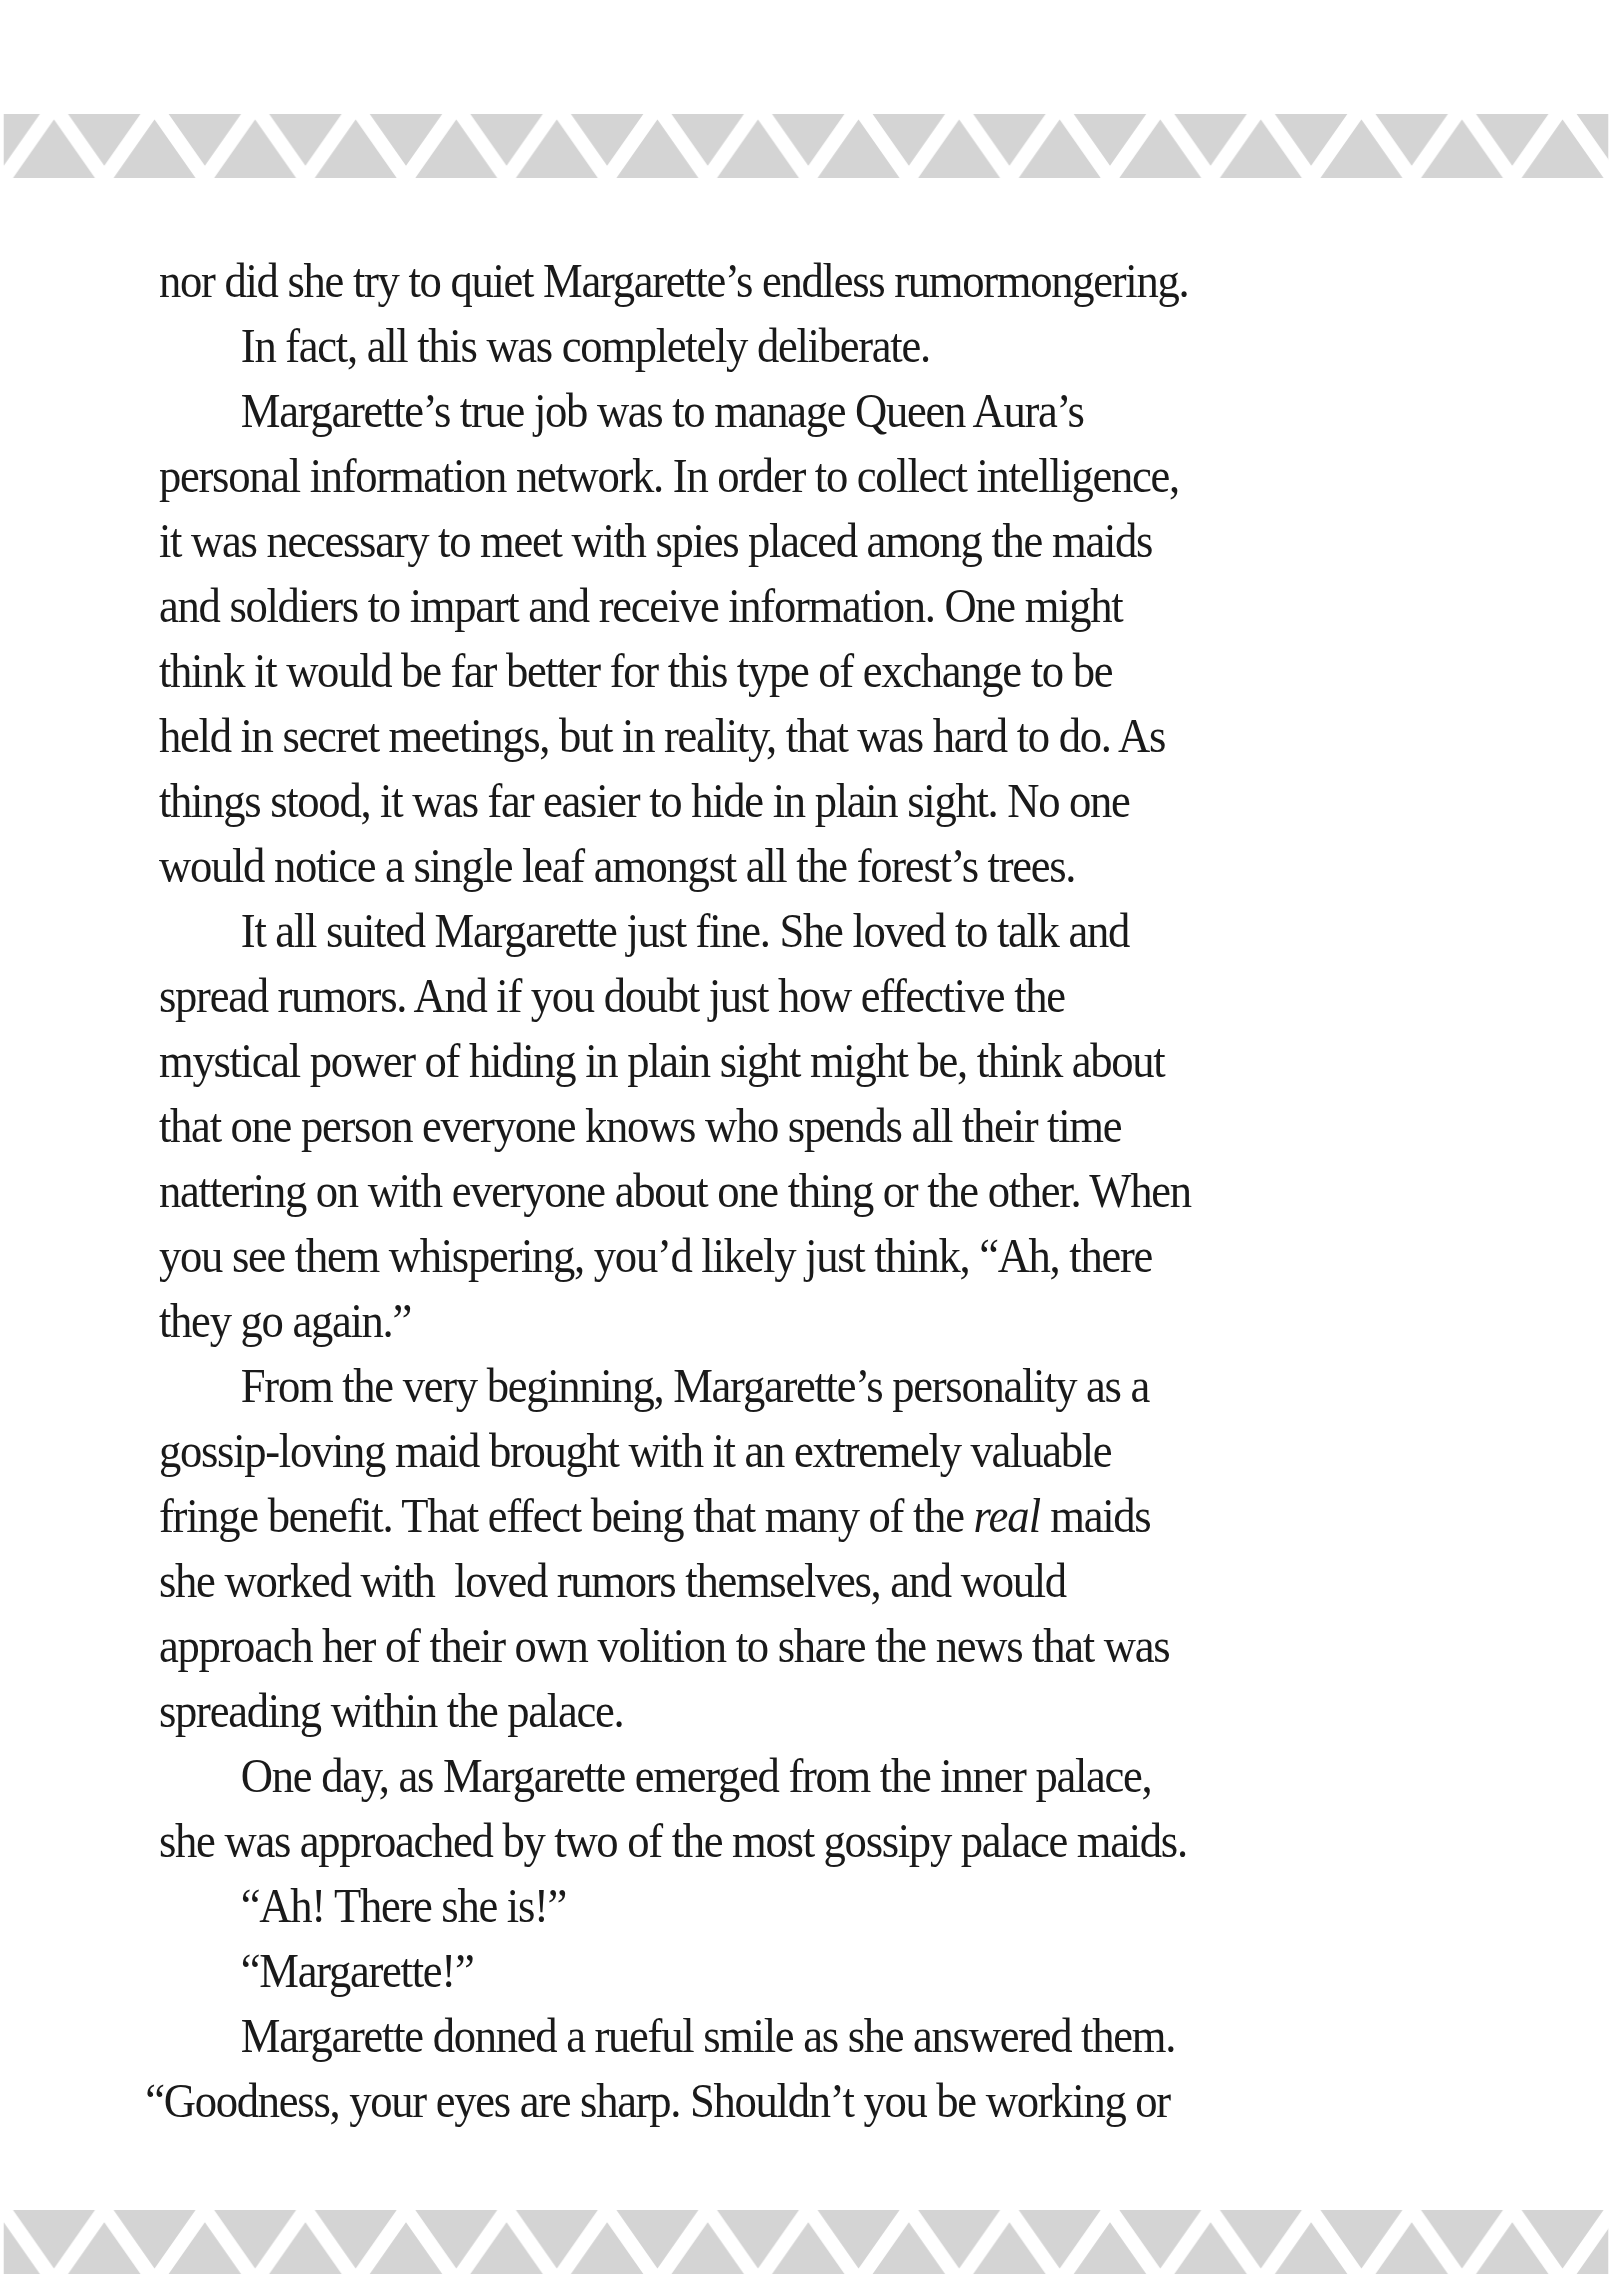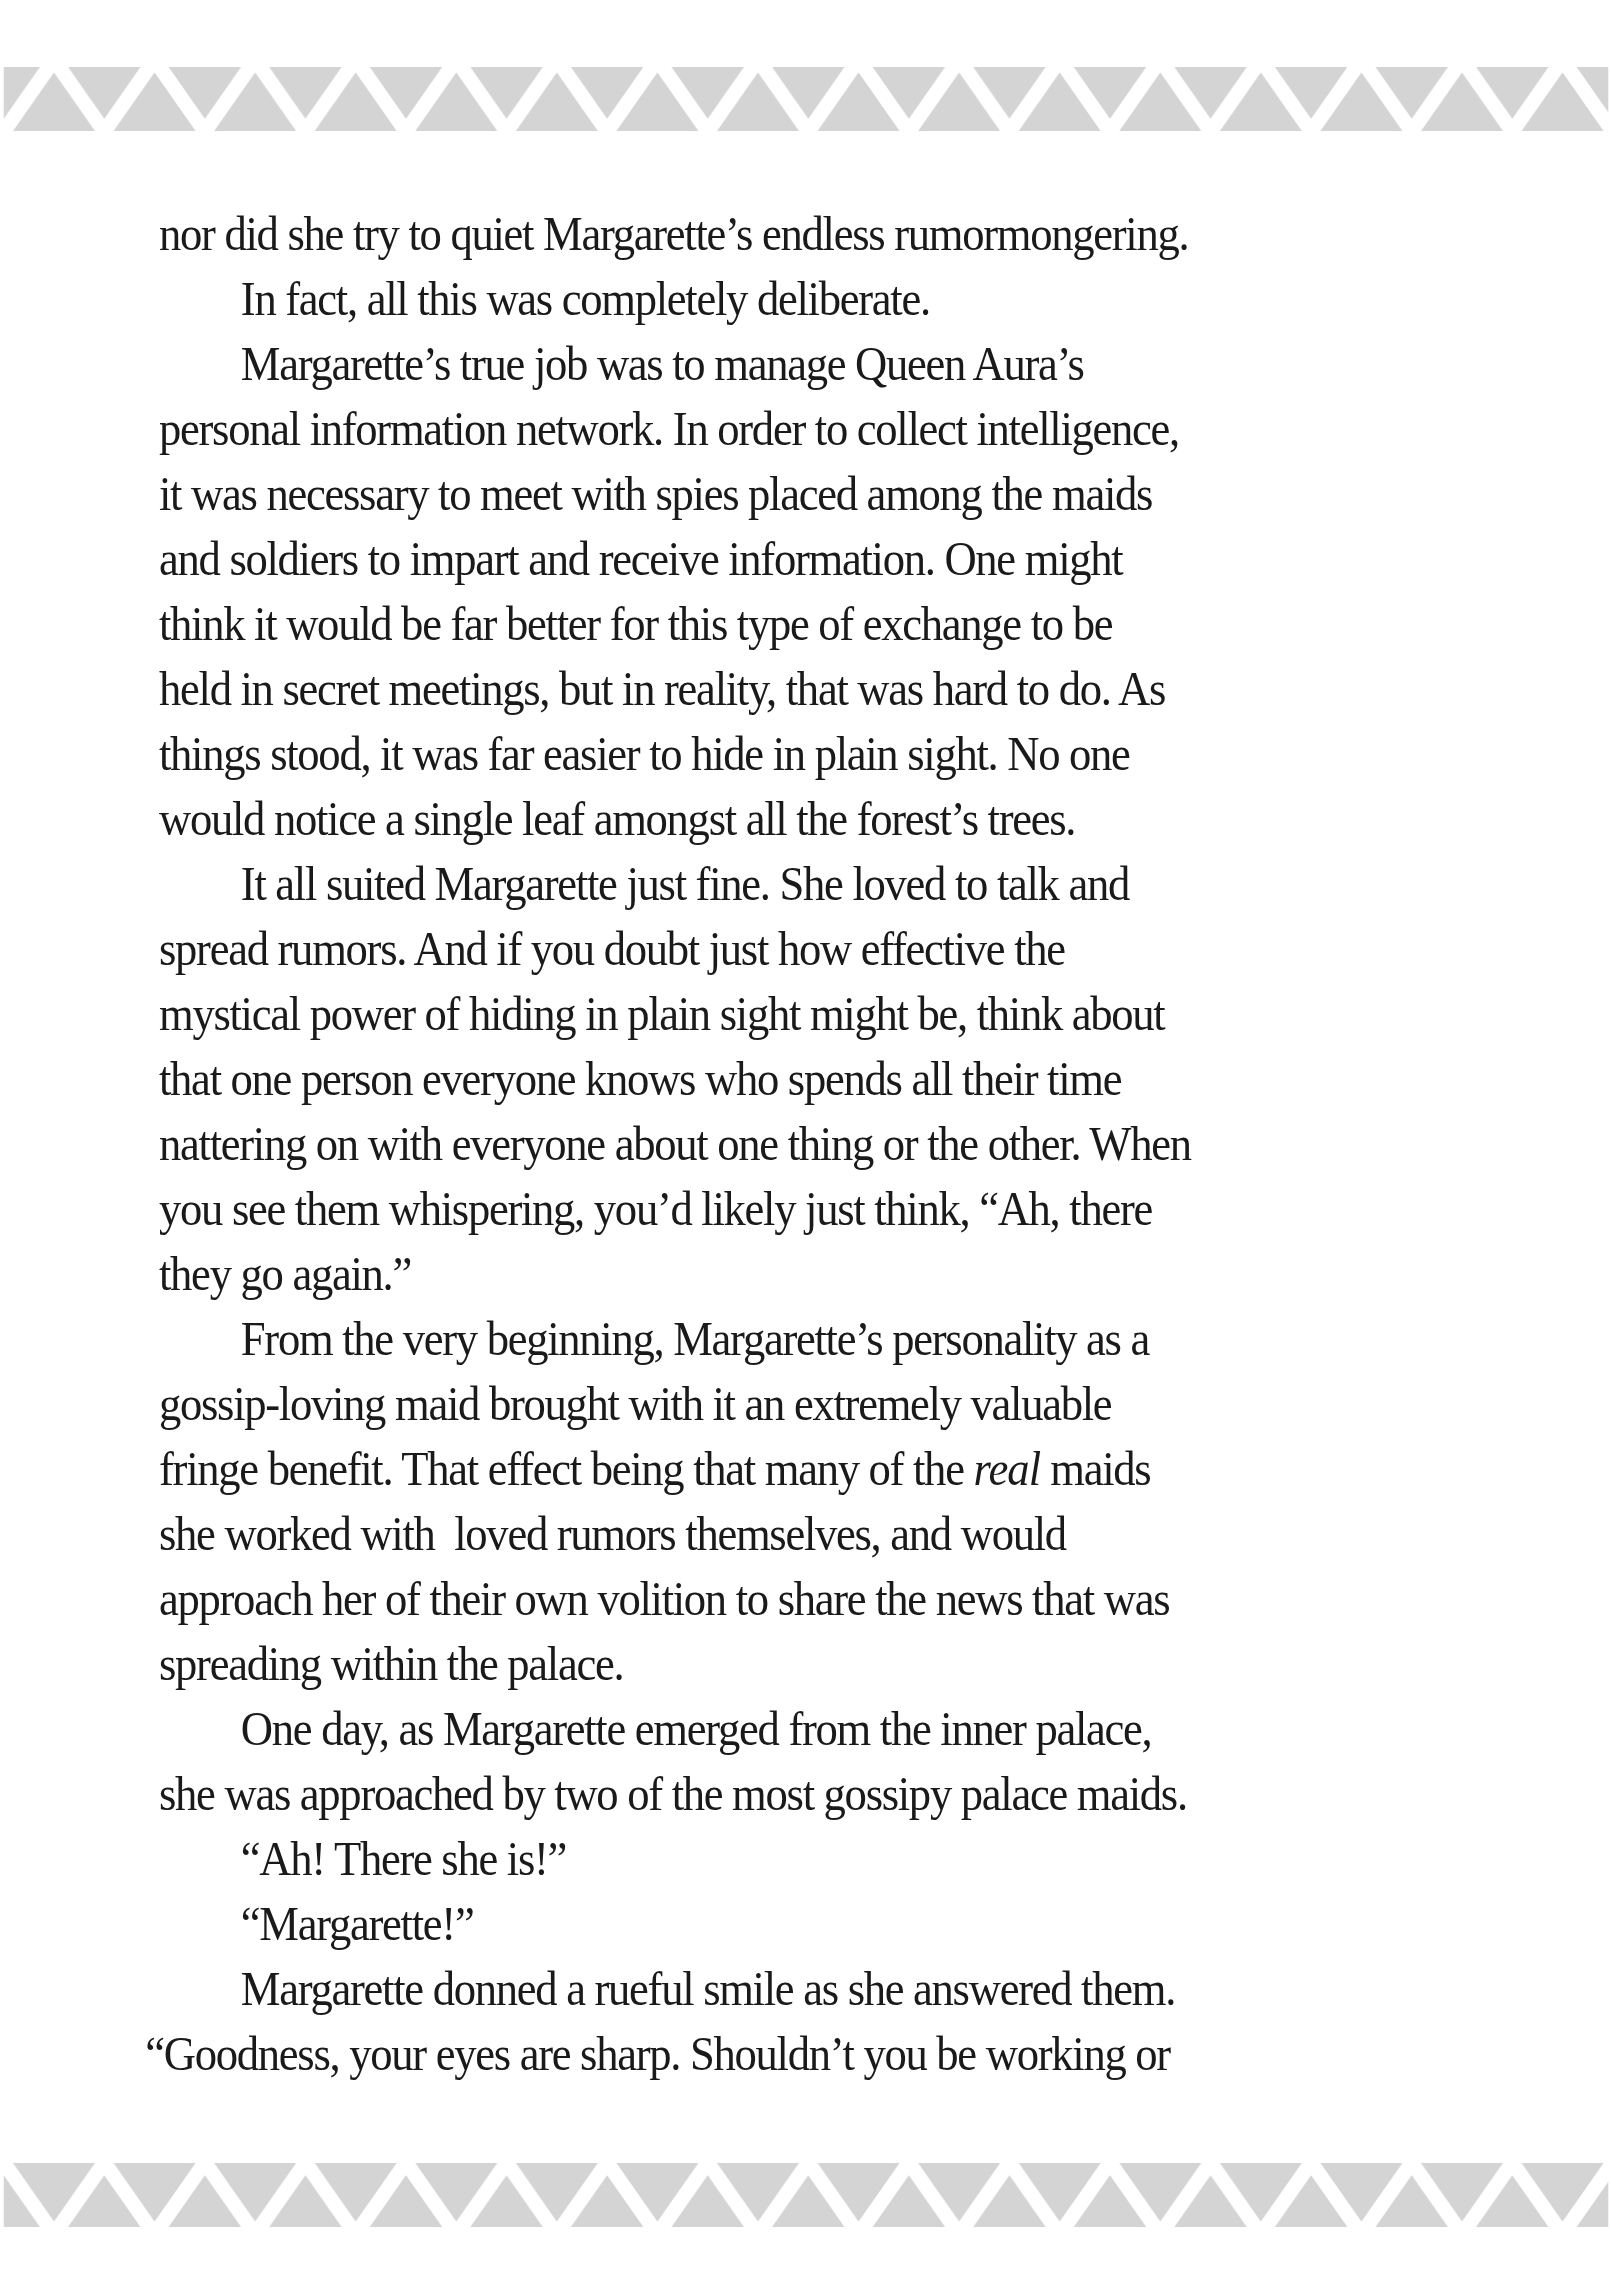--- a/index.html
+++ b/index.html
@@ -10,7 +10,7 @@
     position:relative;
     overflow:hidden;
   }
-  .page{position:absolute;inset:0;}
+  .page{position:absolute;inset:0;margin-top:47px;}
   .band{position:absolute;left:0;width:1612px;height:64px;display:block;}
   .band-top{top:67px;}
   .band-bottom{top:2163px;}

